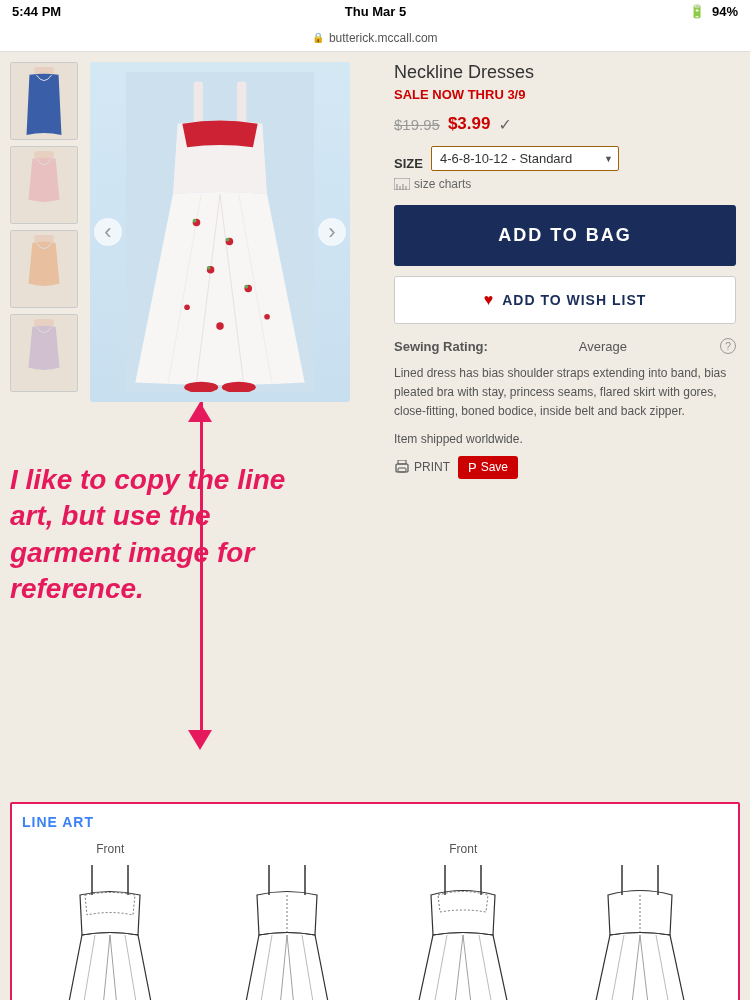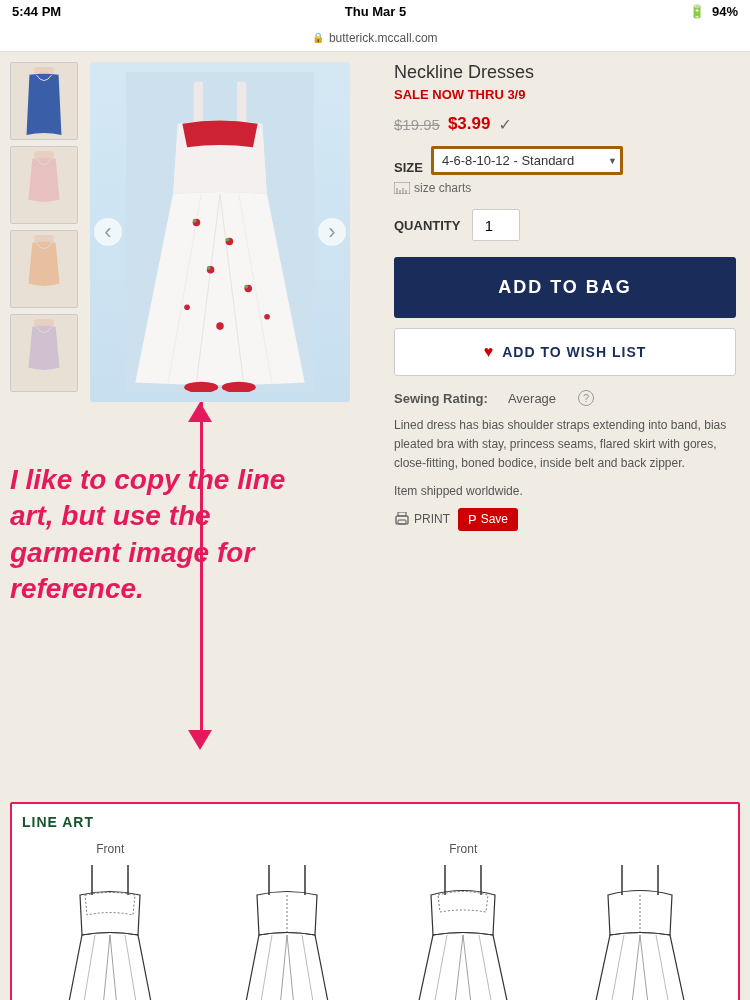--- a/index.html
+++ b/index.html
@@ -200,7 +200,7 @@
       text-transform: uppercase;
     }
     .size-select {
-      border: 3px solid #a16207;
+      border: 1px solid #a16207;
       background: #fff;
       padding: 4px 8px;
       font-size: 13px;

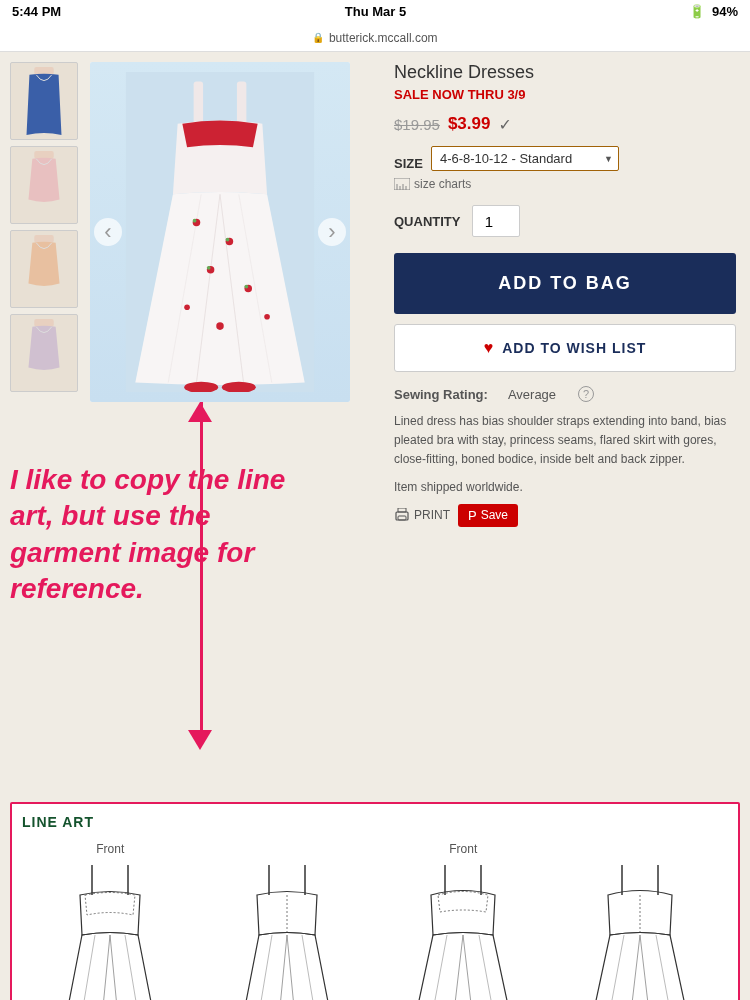--- a/index.html
+++ b/index.html
@@ -562,10 +562,6 @@
     </div>
 
     
-    <div class="quantity-row">
-      <span class="quantity-label">QUANTITY</span>
-      <input class="quantity-input" type="number" value="1" style="">
-    </div>
 
     
     <button class="add-to-bag-btn">ADD TO BAG</button>

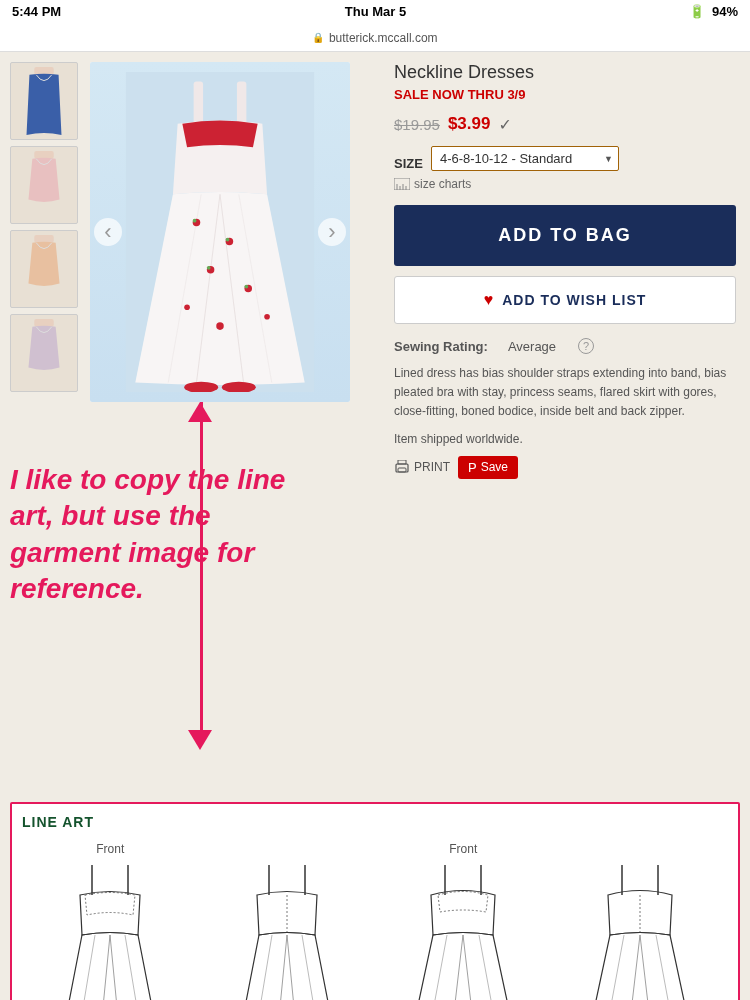--- a/index.html
+++ b/index.html
@@ -306,7 +306,8 @@
       margin-bottom: 10px;
       display: flex;
       align-items: center;
-      gap: 20px;
+      gap: 8px;
+      justify-content: space-between;
     }
     .rating-label { font-weight: 600; }
     .question-icon {

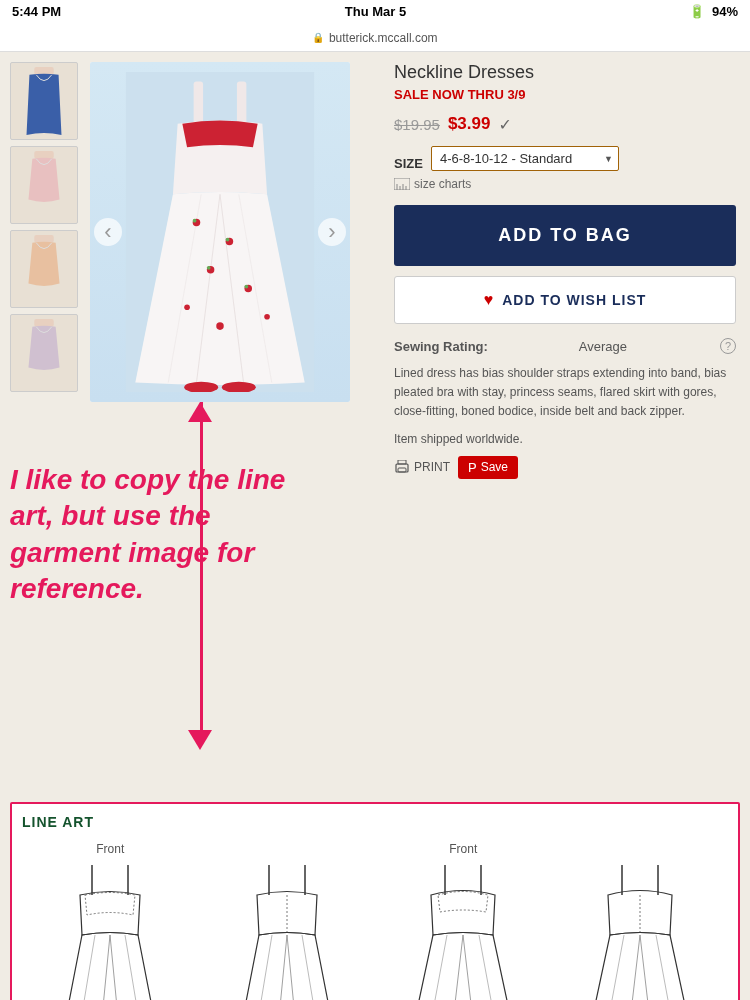--- a/index.html
+++ b/index.html
@@ -373,7 +373,7 @@
     .line-art-title {
       font-size: 14px;
       font-weight: 600;
-      color: #14532d;
+      color: #3b82f6;
       letter-spacing: 1px;
       margin-bottom: 12px;
     }

